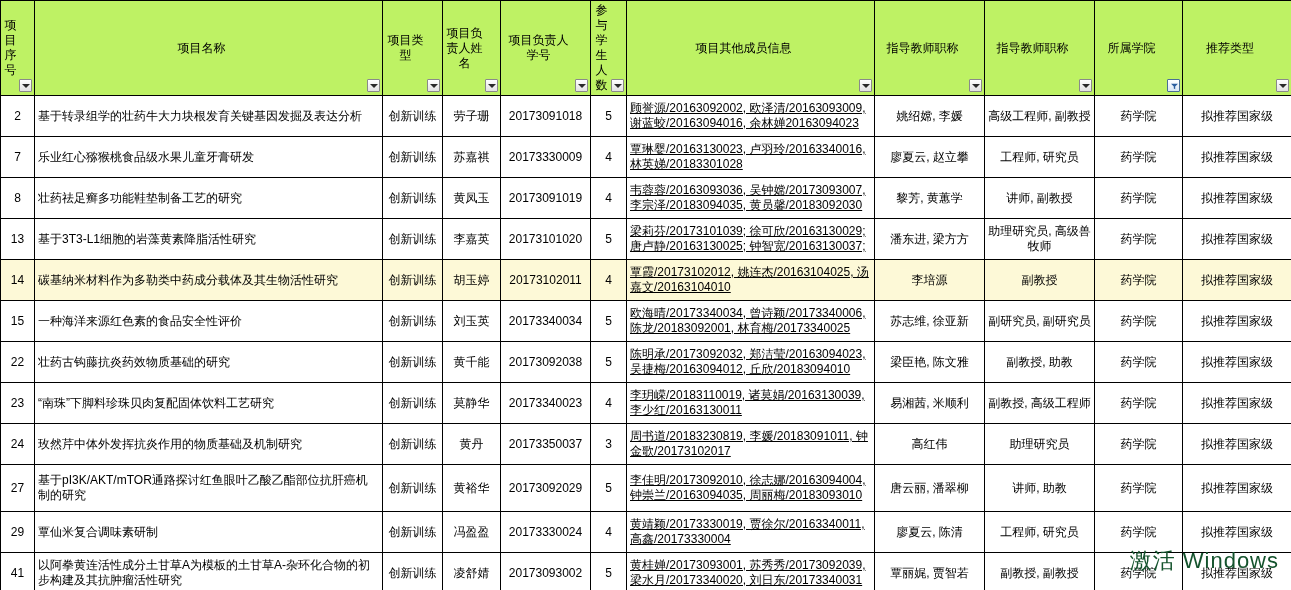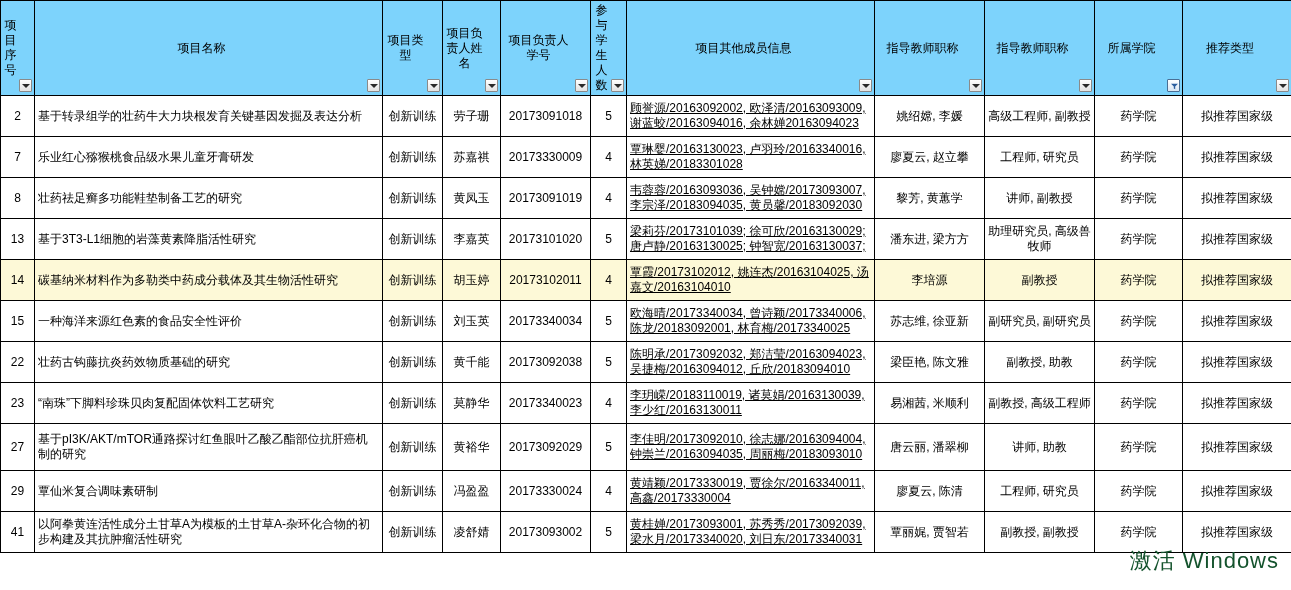--- a/index.html
+++ b/index.html
@@ -31,7 +31,7 @@
     word-break: break-all;
   }
   thead th {
-    background: #7dd3fc;
+    background: #bef264;
     text-align: center;
     height: 42px;
     position: relative;

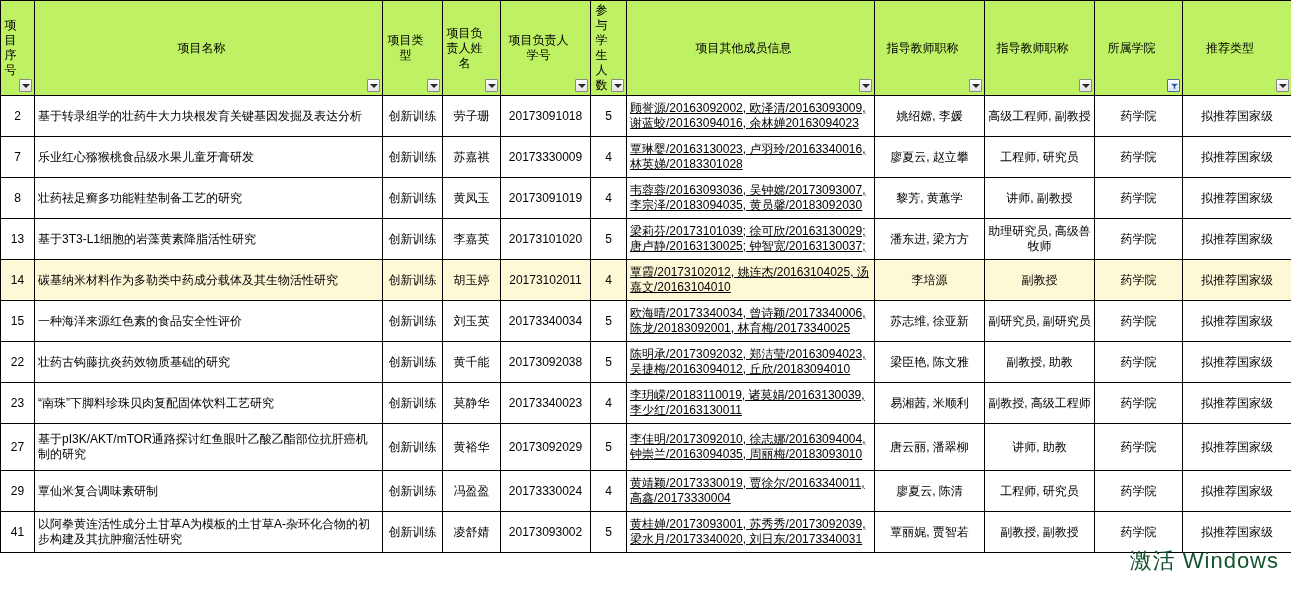--- a/index.html
+++ b/index.html
@@ -294,6 +294,19 @@
         <td class="c-college">药学院</td>
         <td class="c-rec">拟推荐国家级</td>
       </tr>
+      <tr class="normal" style="height: 41px;">
+        <td class="c-idx">24</td>
+        <td class="c-name">玫然芹中体外发挥抗炎作用的物质基础及机制研究</td>
+        <td class="c-type">创新训练</td>
+        <td class="c-leader">黄丹</td>
+        <td class="c-sid">20173350037</td>
+        <td class="c-count">3</td>
+        <td class="c-members">周书道/20183230819, 李媛/20183091011, 钟金歌/20173102017</td>
+        <td class="c-tname">高红伟</td>
+        <td class="c-ttitle">助理研究员</td>
+        <td class="c-college">药学院</td>
+        <td class="c-rec">拟推荐国家级</td>
+      </tr>
       <tr class="normal" style="height: 47px;">
         <td class="c-idx">27</td>
         <td class="c-name">基于pI3K/AKT/mTOR通路探讨红鱼眼叶乙酸乙酯部位抗肝癌机制的研究</td>

